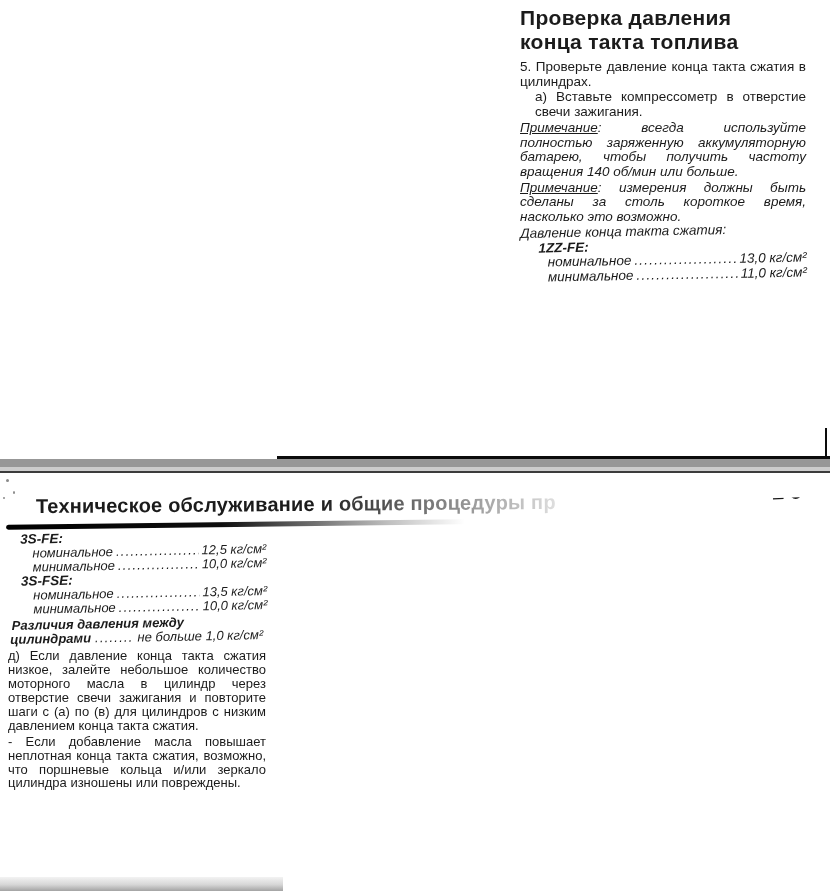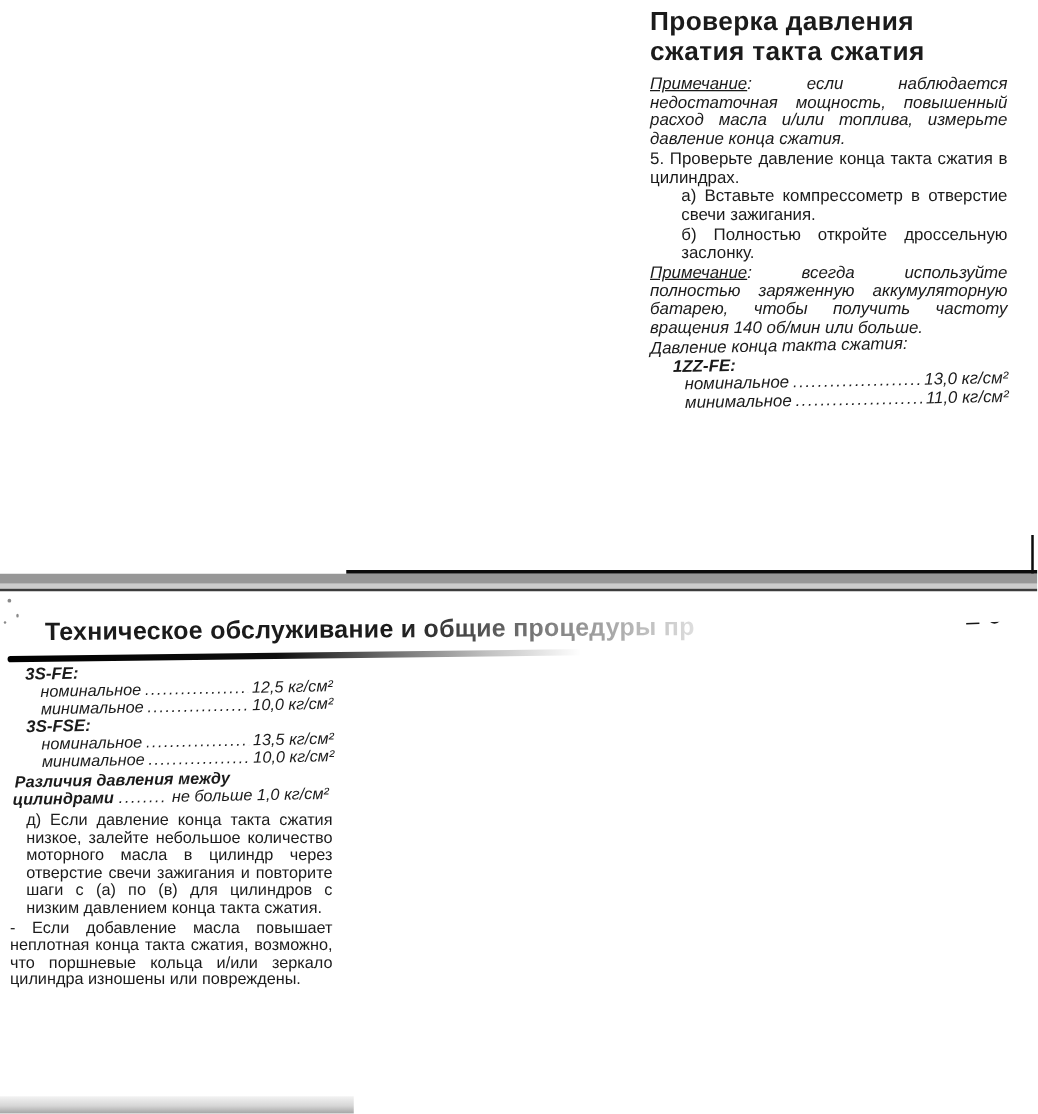--- a/index.html
+++ b/index.html
@@ -84,7 +84,7 @@
   <div class="right-col">
     <div class="doc-title">
       <div>Проверка давления</div>
-      <div>сжатия такта сжатия</div>
+      <div>конца такта топлива</div>
     </div>
 
     <div class="note"><span class="note-label">Примечание</span><span>: если наблюдается недостаточная мощность, повышенный расход масла и/или топлива, измерьте давление конца сжатия.</span></div>

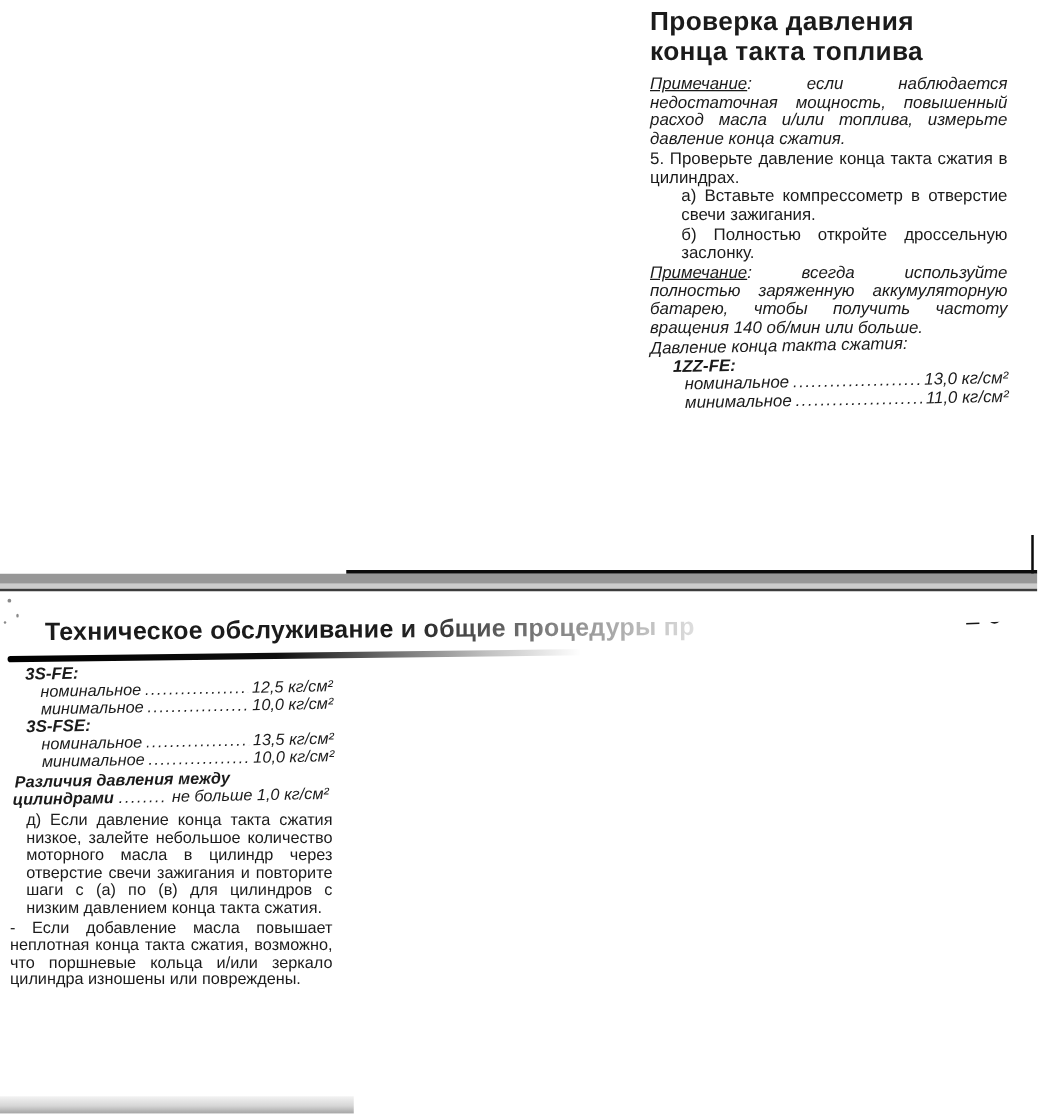--- a/index.html
+++ b/index.html
@@ -87,7 +87,6 @@
       <div>конца такта топлива</div>
     </div>
 
-    <div class="note"><span class="note-label">Примечание</span><span>: если наблюдается недостаточная мощность, повышенный расход масла и/или топлива, измерьте давление конца сжатия.</span></div>
 
     <div class="step">5. Проверьте давление конца такта сжатия в цилиндрах.</div>
     <div class="substep">а) Вставьте компрессометр в отверстие свечи зажигания.</div>

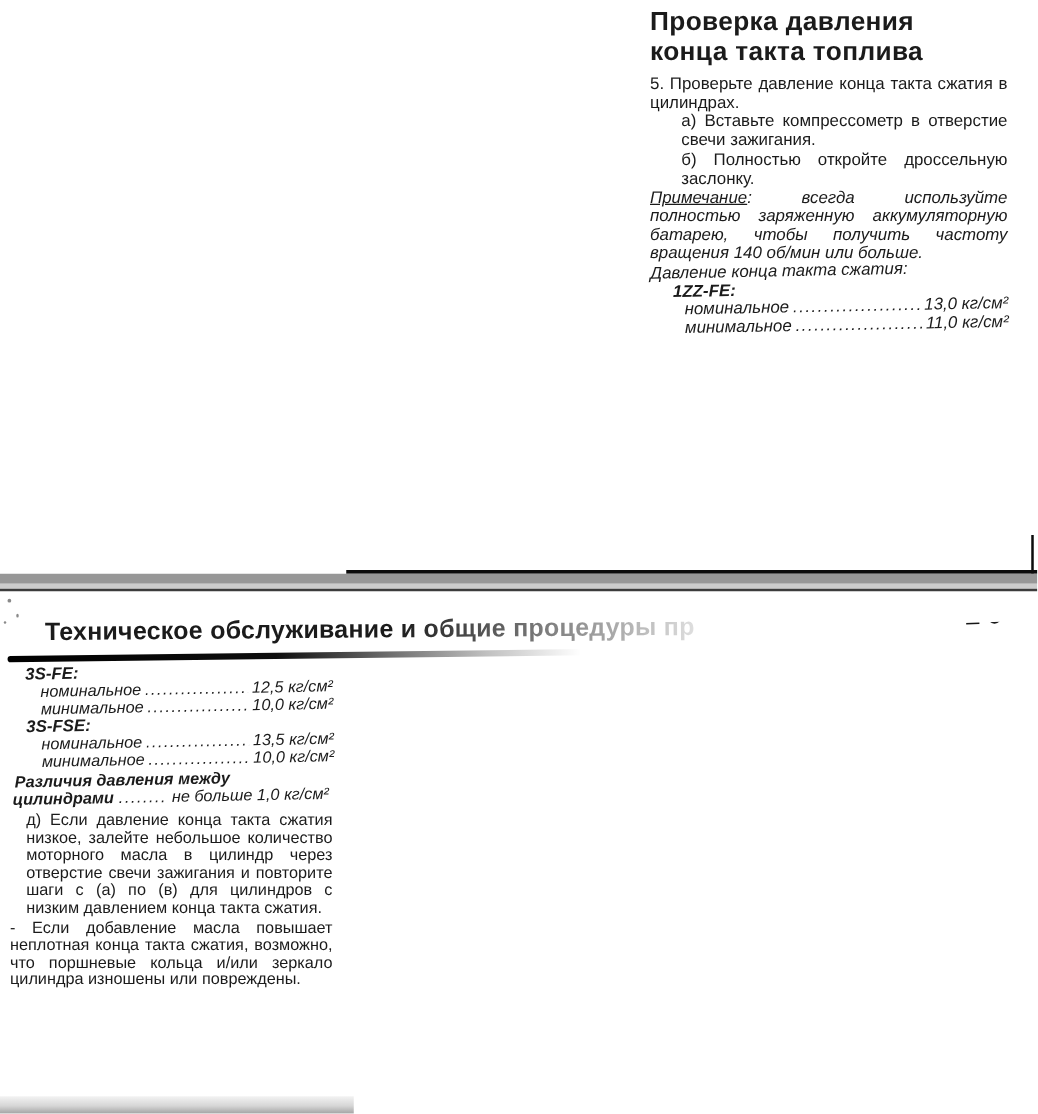--- a/index.html
+++ b/index.html
@@ -17,7 +17,7 @@
   .note { font-style:italic; margin-top:1px; }
   .note-label { text-decoration:underline; }
   .step { margin-top:1px; }
-  .substep { margin-left:25px; margin-top:1px; }
+  .substep { margin-left:15px; margin-top:1px; }
   .spec-block { font-style:italic; margin-top:2px; transform:rotate(-1.1deg); transform-origin:left top; }
   .spec-engine { margin-left:18px; font-weight:bold; }
   .spec-row { display:flex; align-items:baseline; margin-left:27px; }

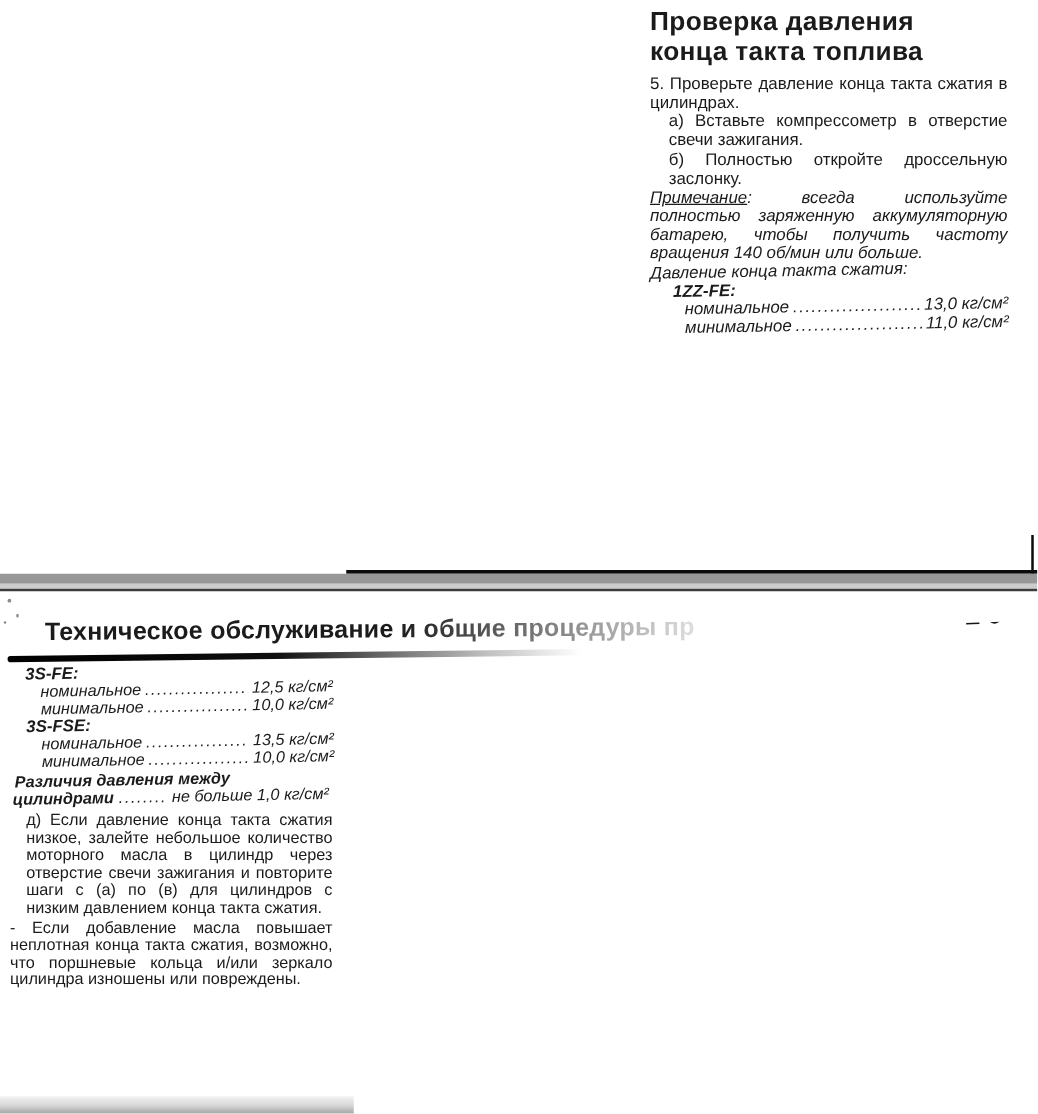--- a/index.html
+++ b/index.html
@@ -90,7 +90,6 @@
 
     <div class="step">5. Проверьте давление конца такта сжатия в цилиндрах.</div>
     <div class="substep">а) Вставьте компрессометр в отверстие свечи зажигания.</div>
-    <div class="substep">б) Полностью откройте дроссельную заслонку.</div>
 
     <div class="note"><span class="note-label">Примечание</span><span>: всегда используйте полностью заряженную аккумуляторную батарею, чтобы получить частоту вращения 140 об/мин или больше.</span></div>
 

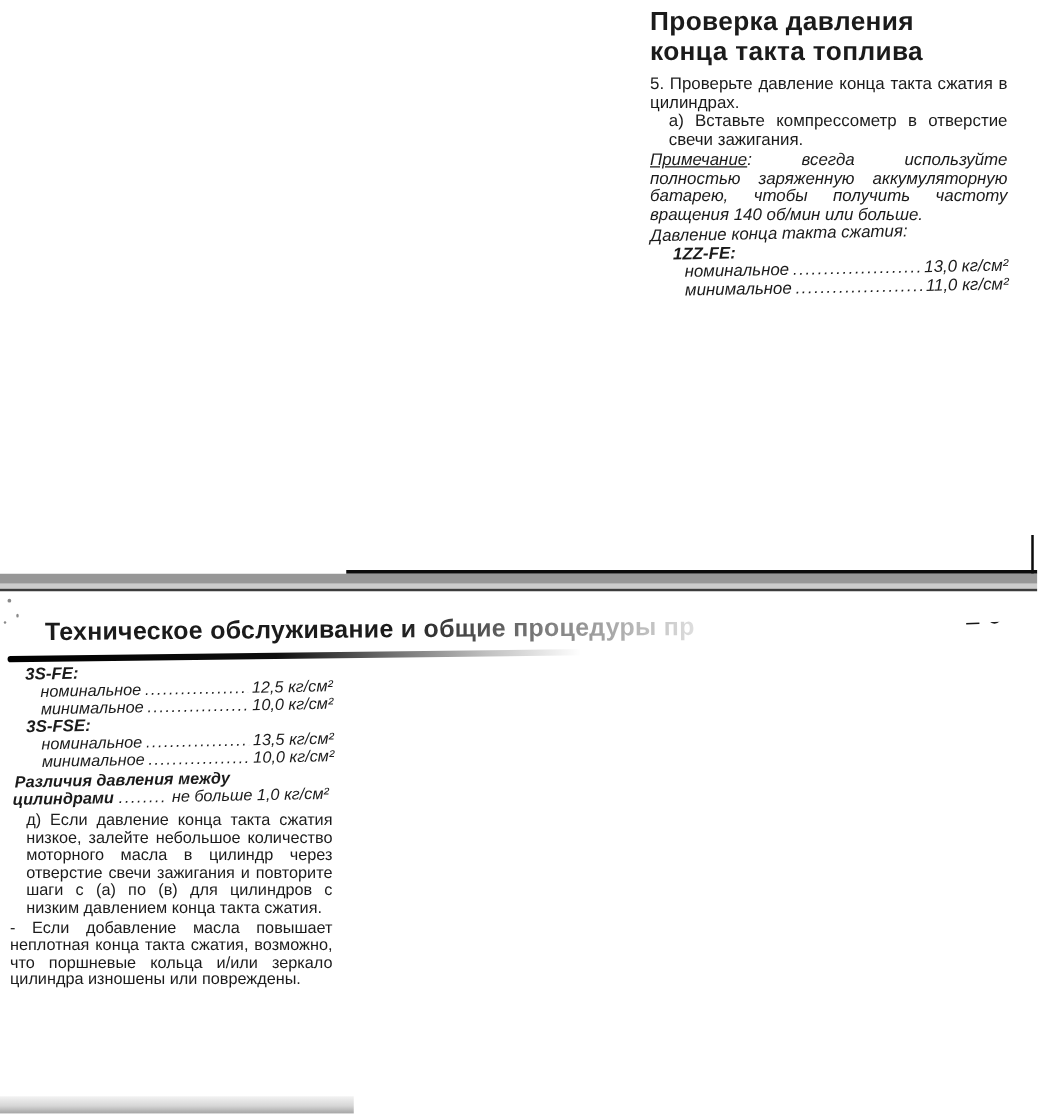--- a/index.html
+++ b/index.html
@@ -94,6 +94,7 @@
     <div class="note"><span class="note-label">Примечание</span><span>: всегда используйте полностью заряженную аккумуляторную батарею, чтобы получить частоту вращения 140 об/мин или больше.</span></div>
 
 
+    <div class="note"><span class="note-label">Примечание</span><span>: измерения должны быть сделаны за столь короткое время, насколько это возможно.</span></div>
 
     <div class="spec-block">
       <div>Давление конца такта сжатия:</div>

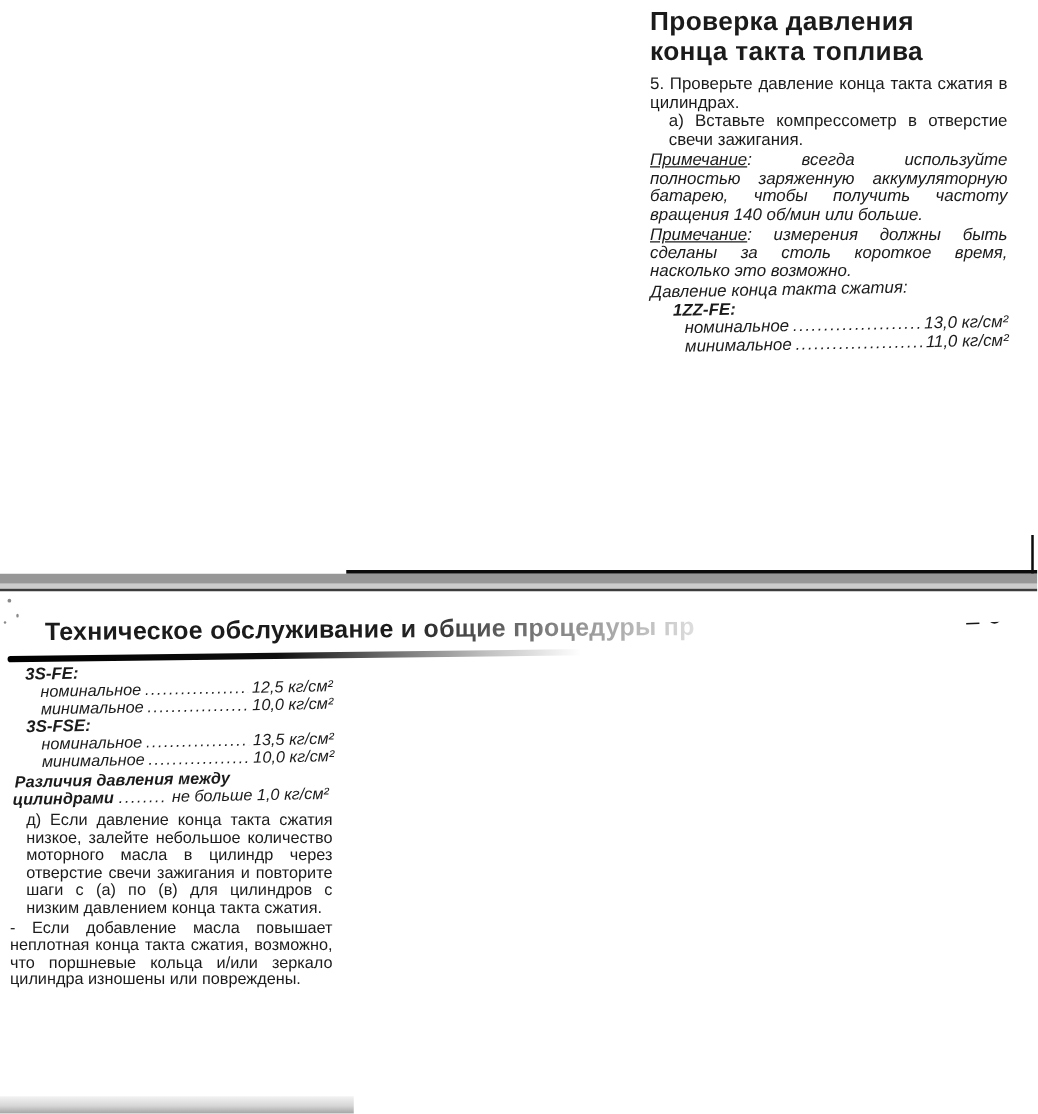--- a/index.html
+++ b/index.html
@@ -64,7 +64,7 @@
   .lc-diff-label { font-weight:bold; }
   .lc-diff-dots { white-space:nowrap; letter-spacing:1.2px; margin:0 4px; overflow:hidden; max-width:54px; }
   .lc-para { text-align:justify; margin-top:2px; }
-  .lc-para.indented { margin-left:13px; }
+  .lc-para.indented { }
 
   
   .bottom-strip {

